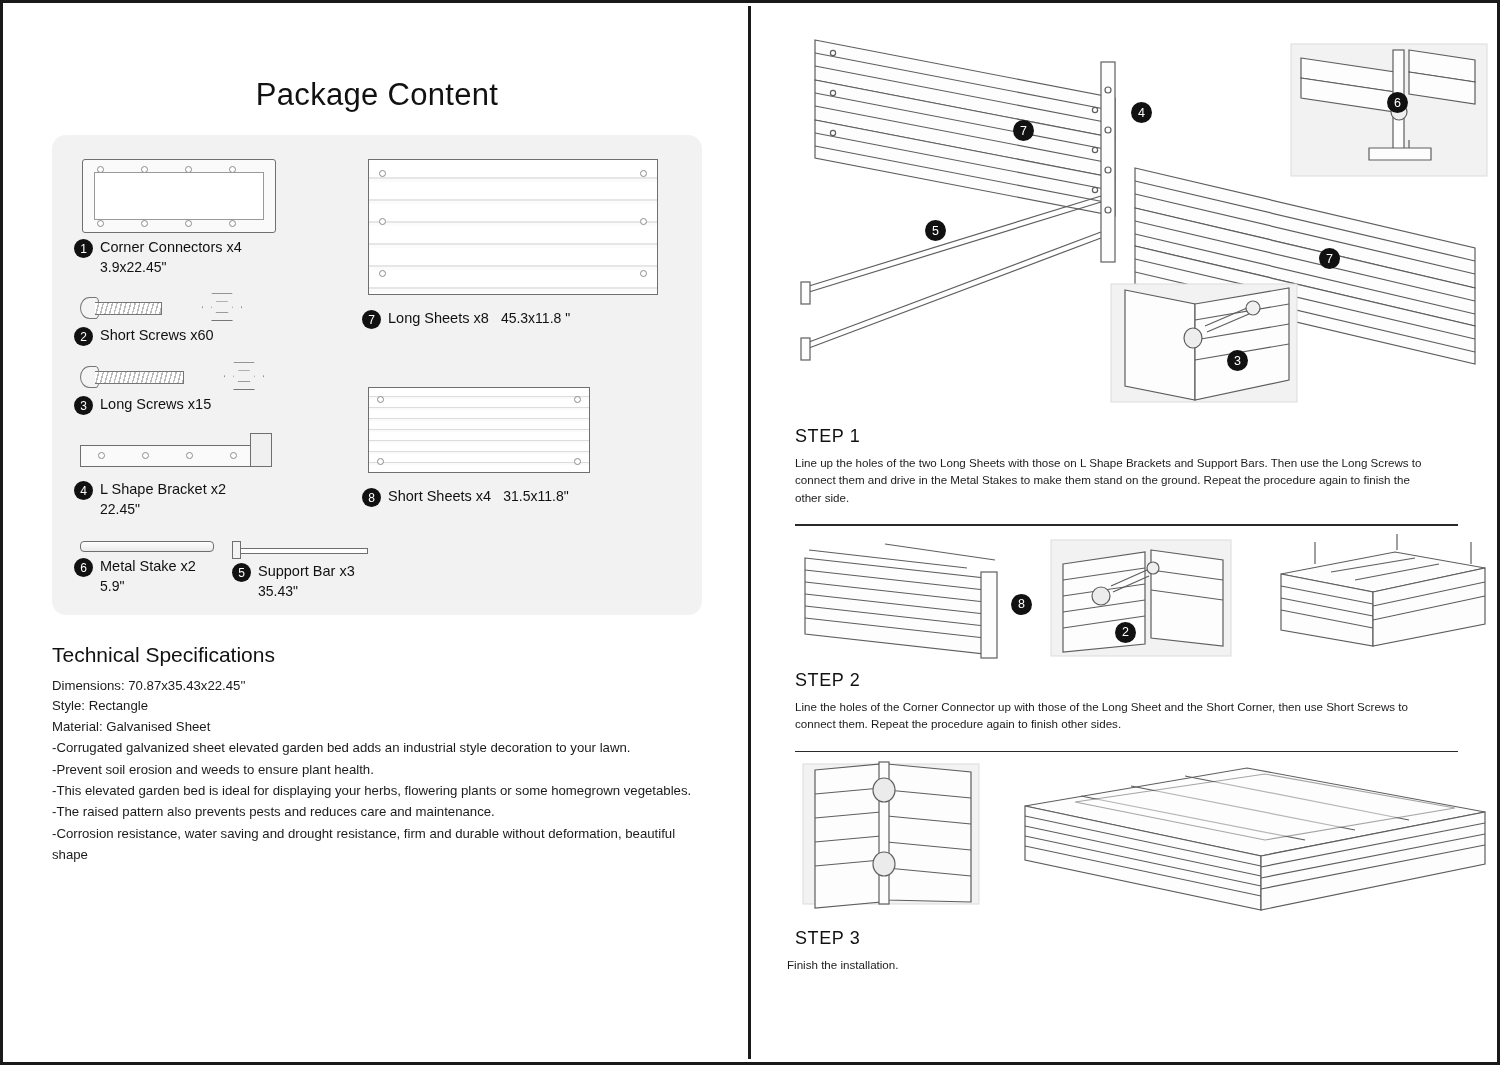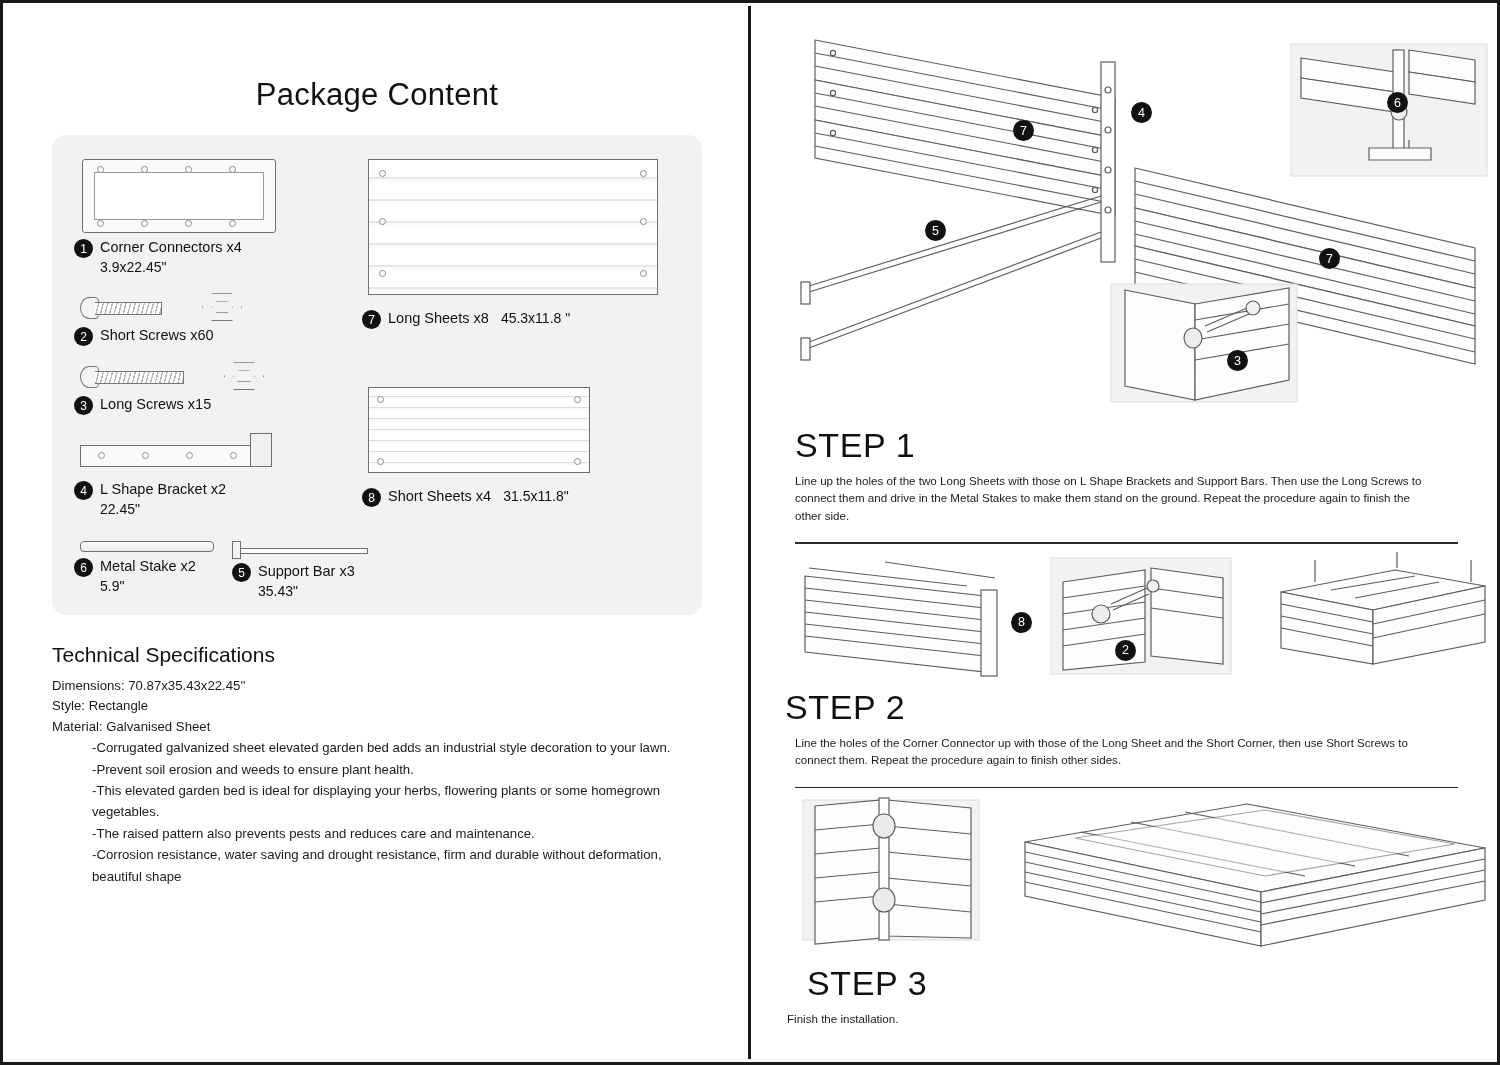--- a/index.html
+++ b/index.html
@@ -217,7 +217,7 @@
     padding: 14px 22px 0 24px;
   }
   .step-title {
-    font-size: 34px;
+    font-size: 18px;
     font-weight: 400;
     letter-spacing: .6px;
     margin: 8px 0 7px 52px;

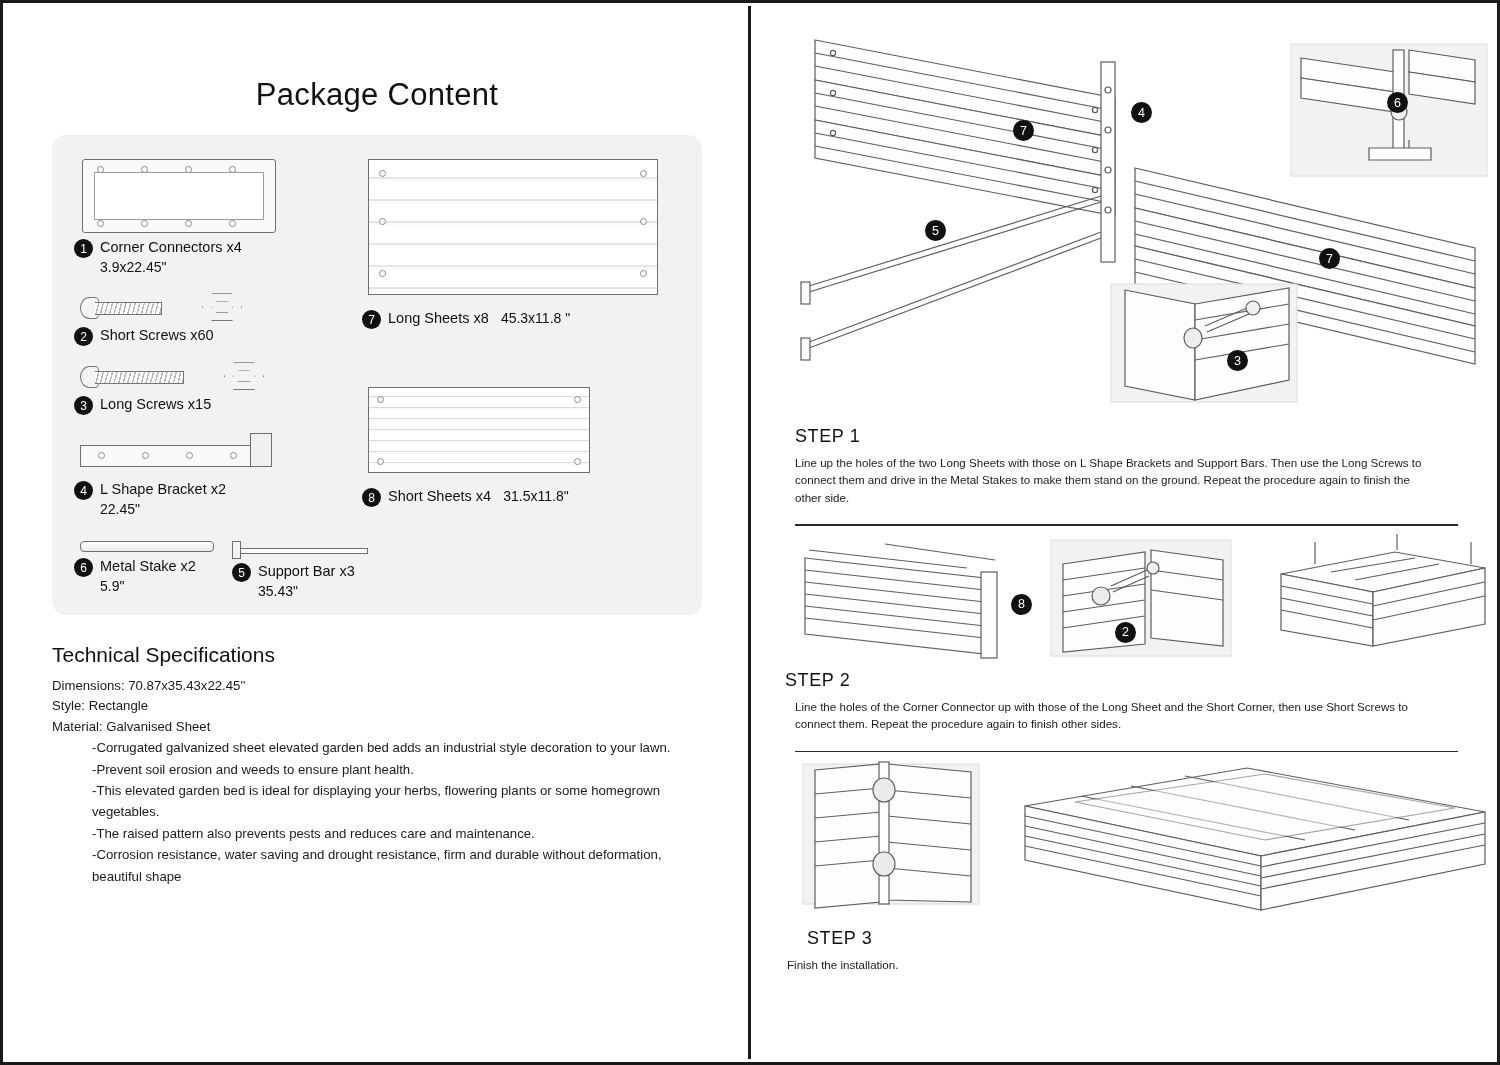--- a/index.html
+++ b/index.html
@@ -543,7 +543,7 @@
       <div class="num-badge" style="left:320px;top:88px">2</div>
     </div>
 
-    <div class="step-title" style="margin-left:10px">STEP 2</div>
+    <div class="step-title" style="margin-left:20px">STEP 2</div>
     <p class="step-text" style="margin-left:20px">
       <span>Line the holes of the </span><b>Corner Connector</b><span> up with those of the </span><b>Long Sheet</b><span> and the </span><b>Short Corner</b><span>, then use </span><b>Short Screws</b><span> to connect them. Repeat the procedure again to finish other sides.</span>
     </p>

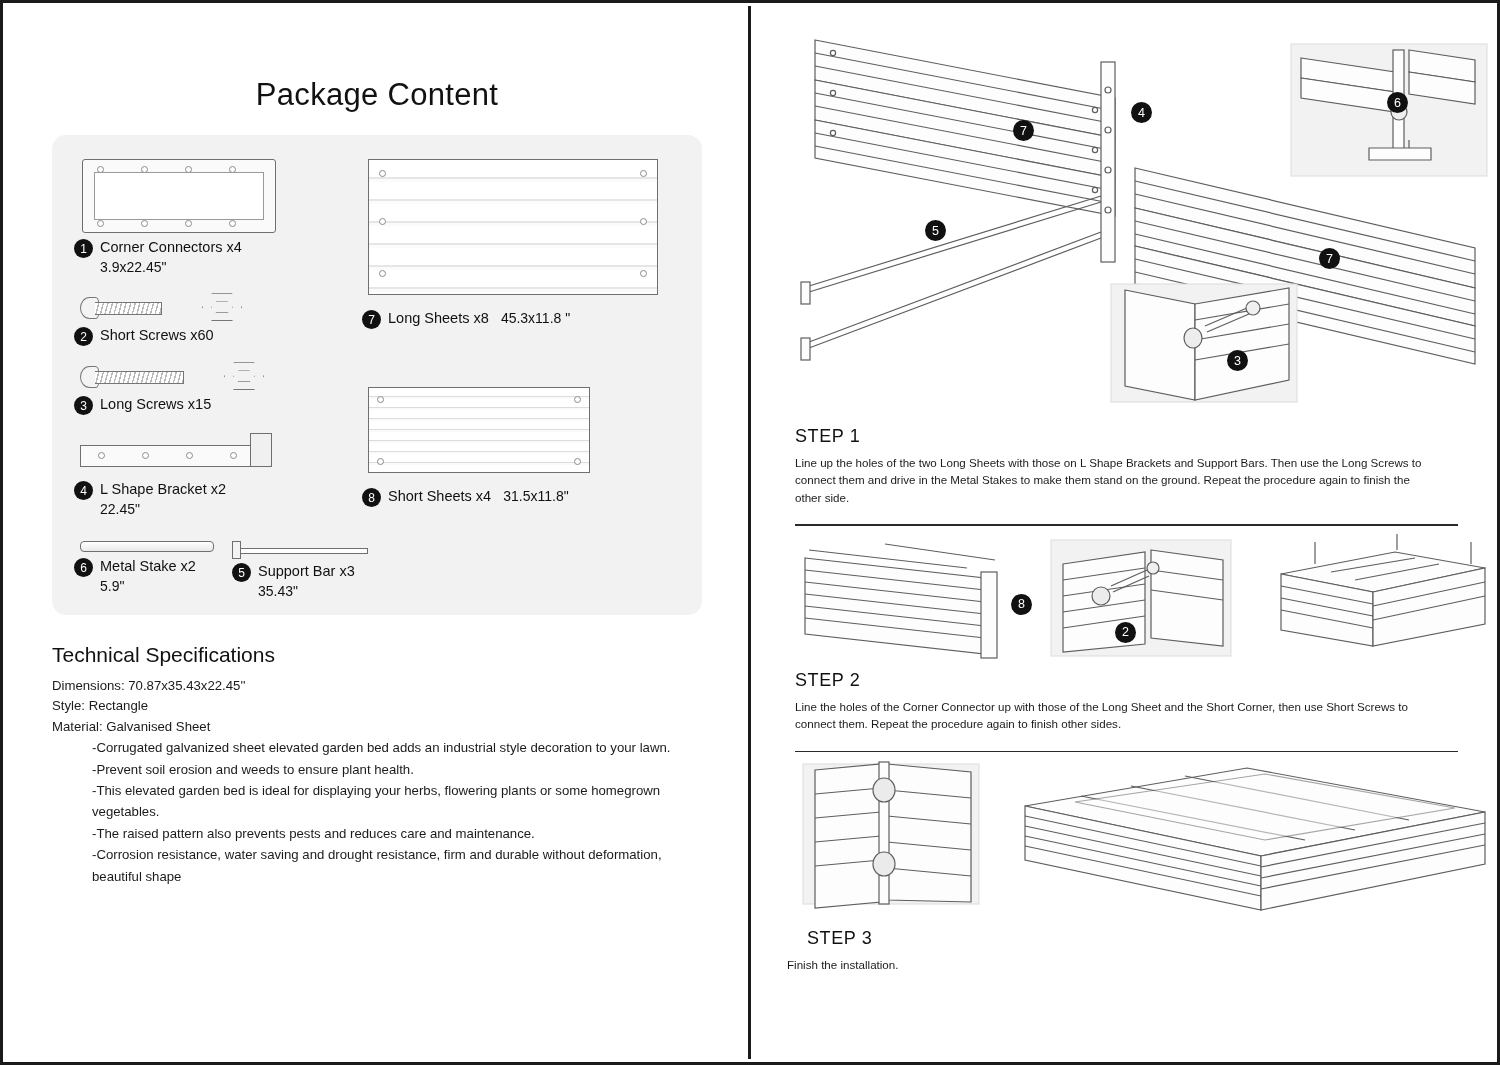--- a/index.html
+++ b/index.html
@@ -206,7 +206,7 @@
     line-height: 1.55;
     color: #1b1b1b;
   }
-  .feat-line { line-height: 1.62; margin-left: 40px; }
+  .feat-line { line-height: 1.62; }
 
   
   .right {

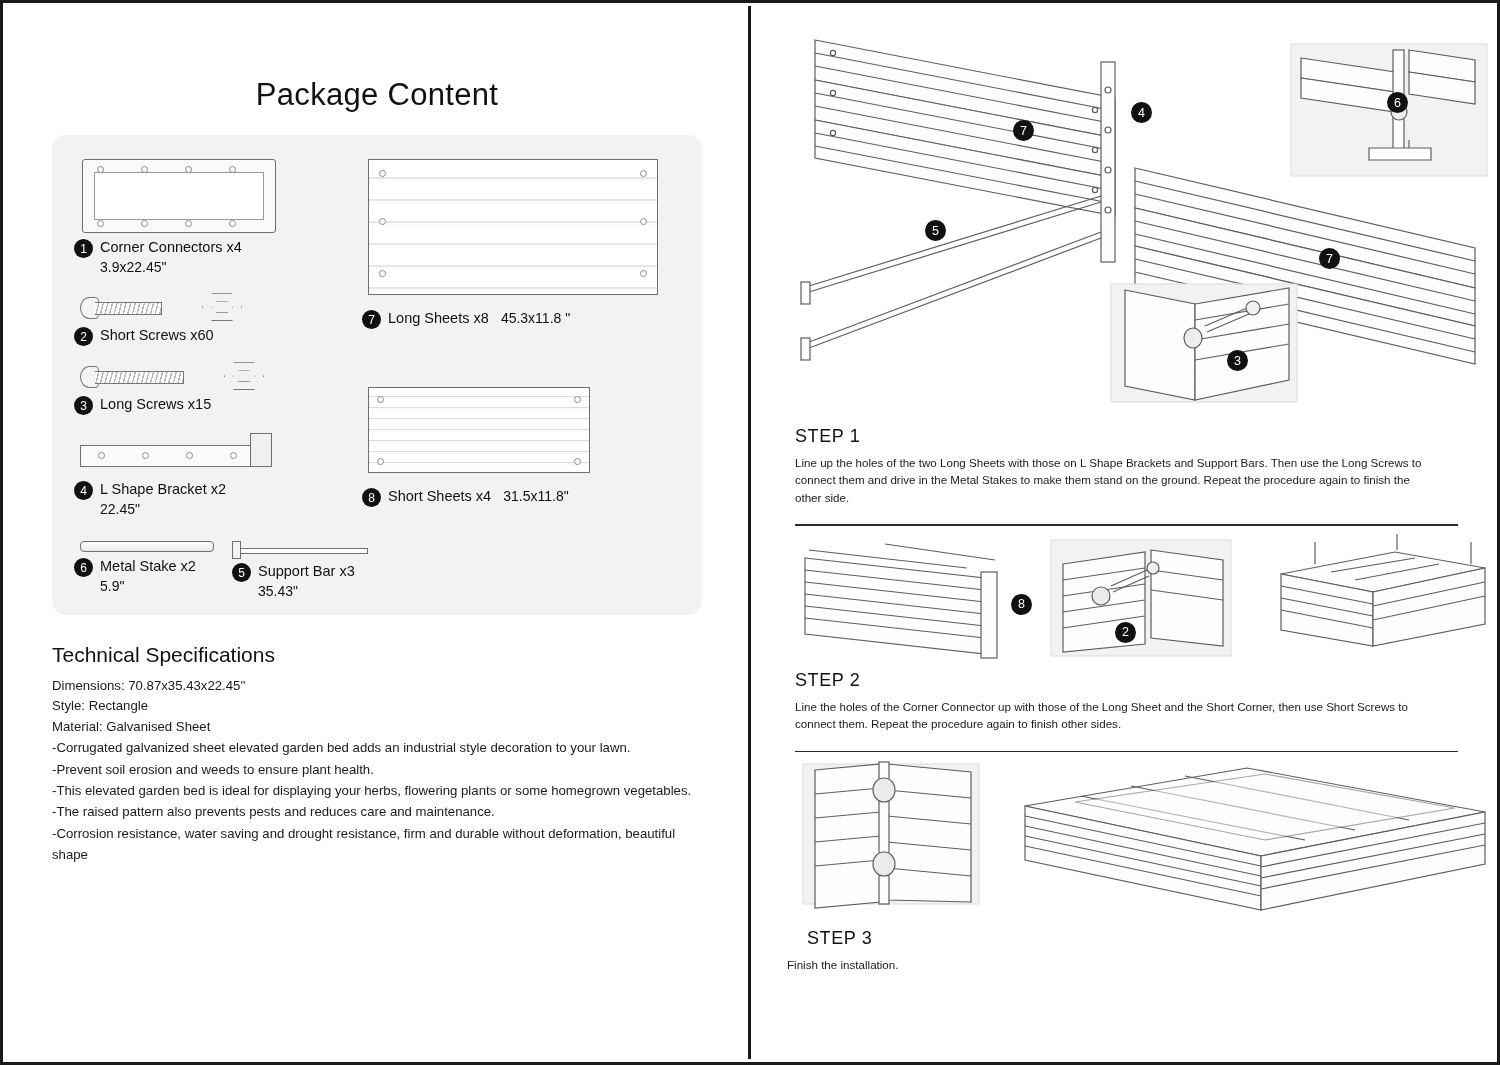--- a/index.html
+++ b/index.html
@@ -589,7 +589,7 @@
       </svg>
     </div>
 
-    <div class="step-title" style="margin-left:32px">STEP 3</div>
+    <div class="step-title" style="margin-left:20px">STEP 3</div>
     <p class="step-text" style="margin-left:12px">
       <span>Finish the installation.</span>
     </p>

